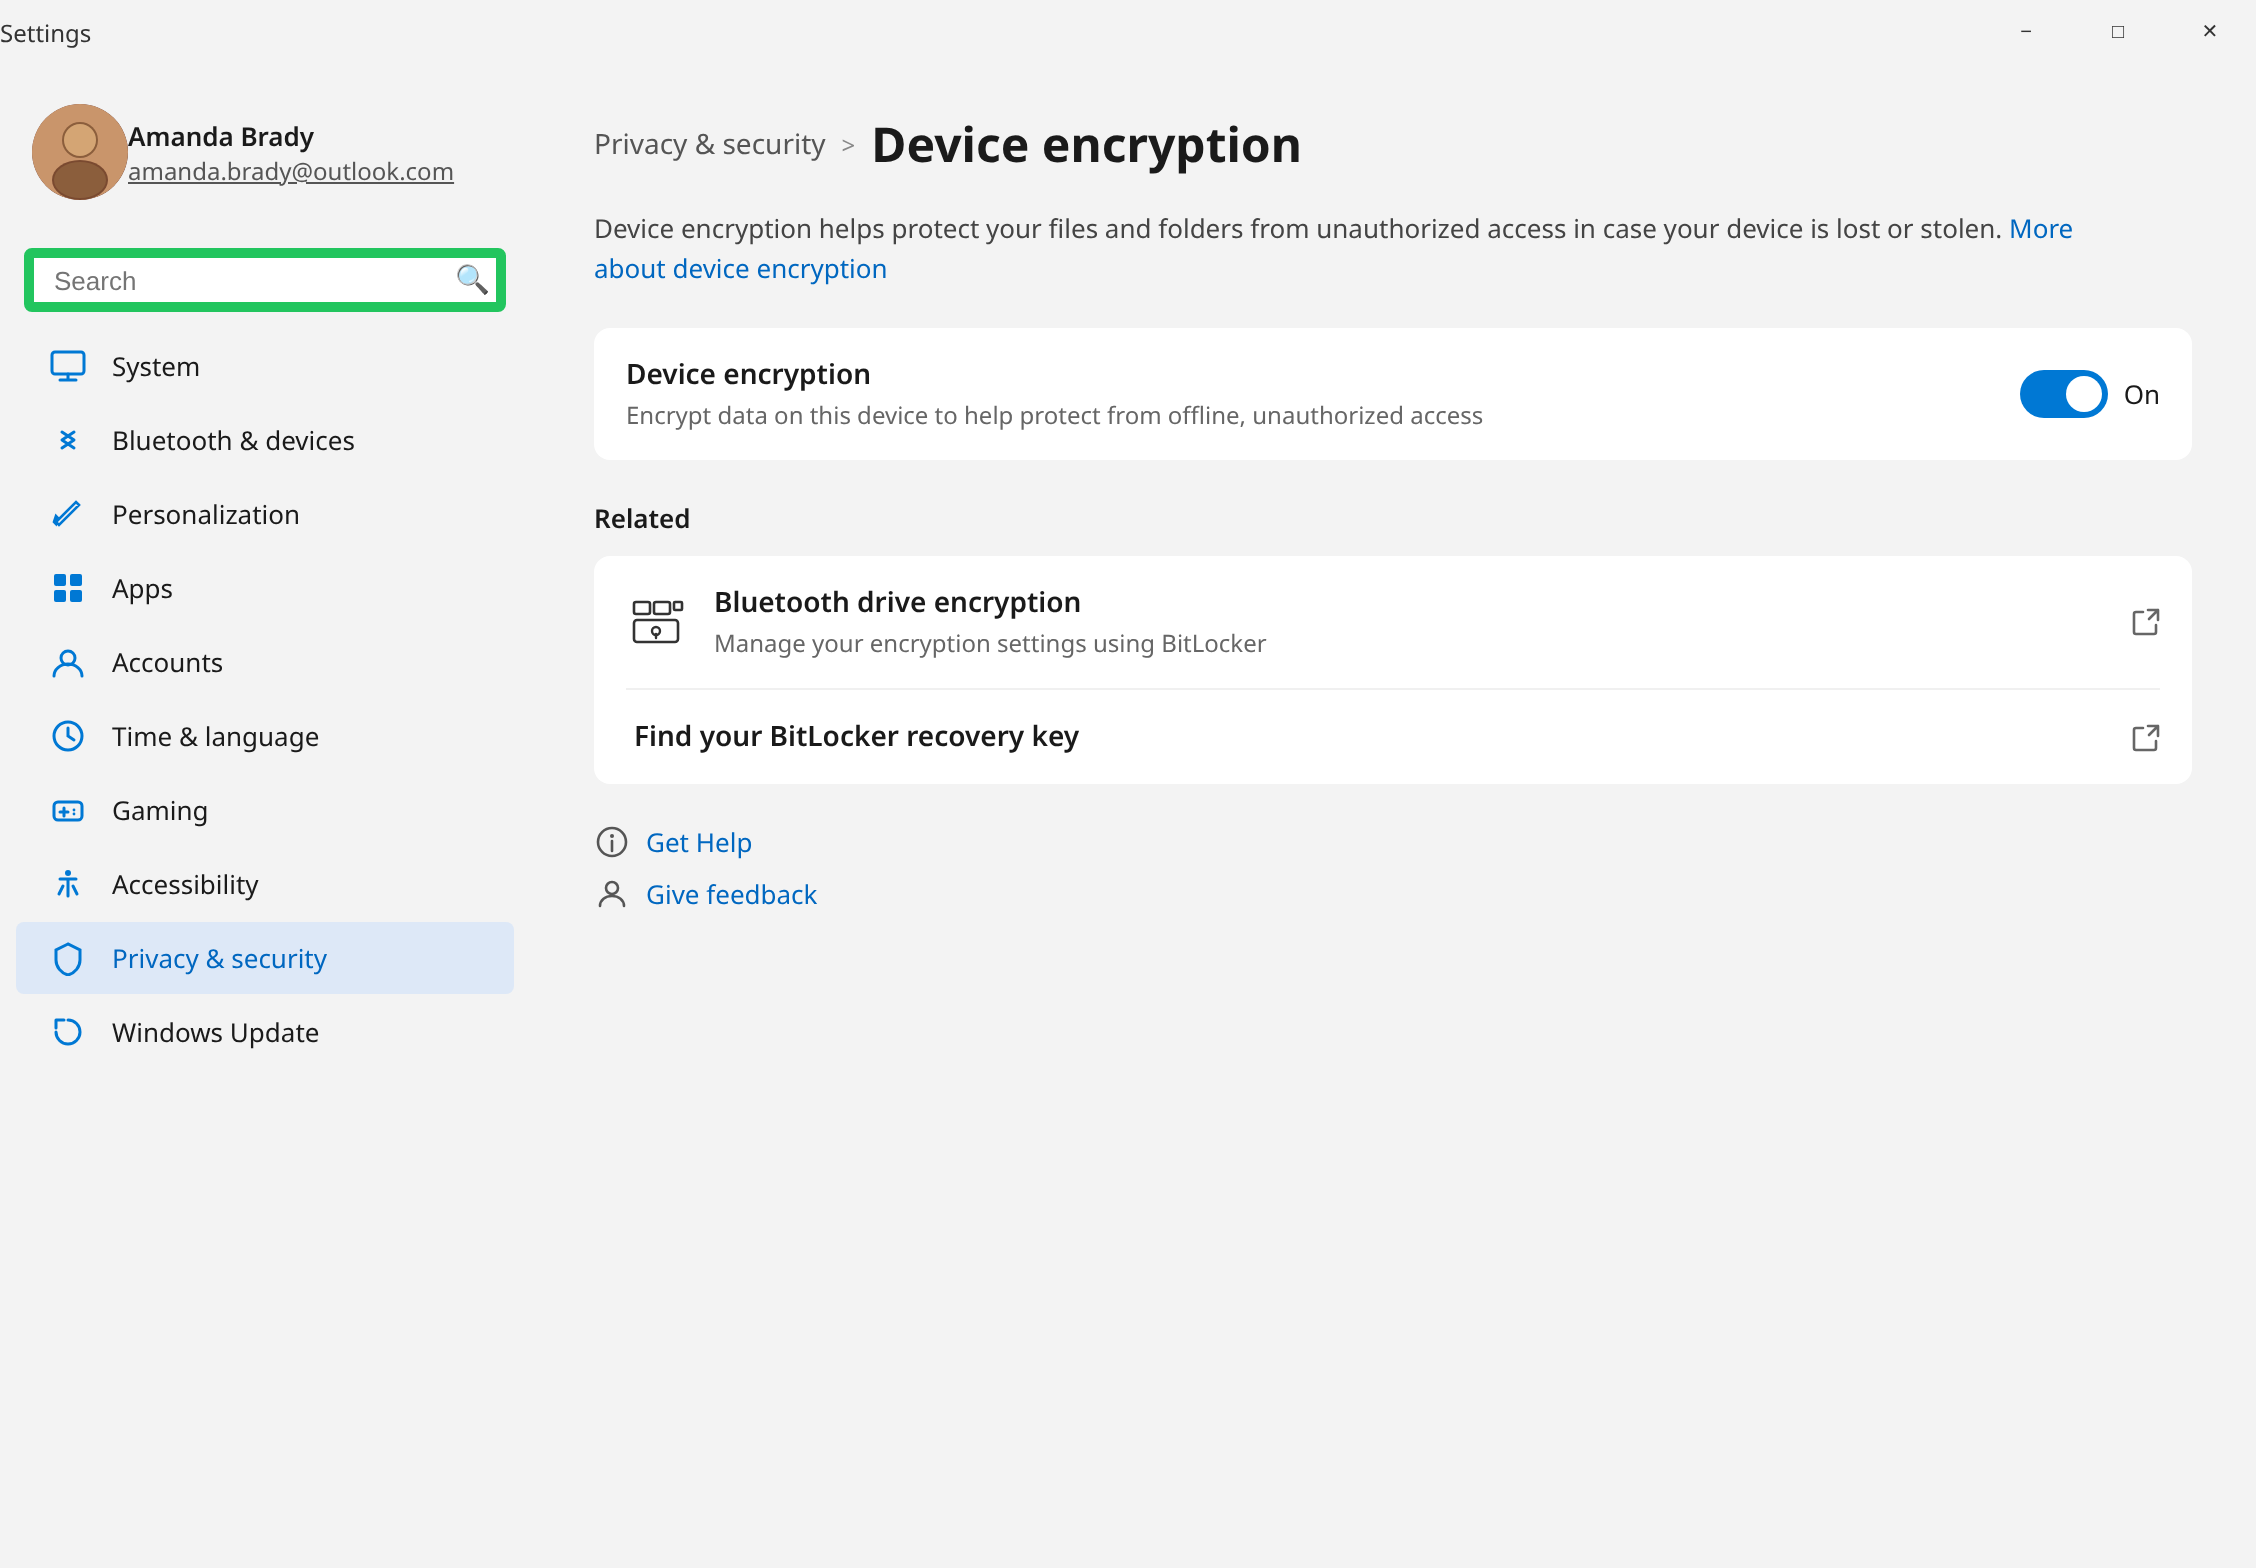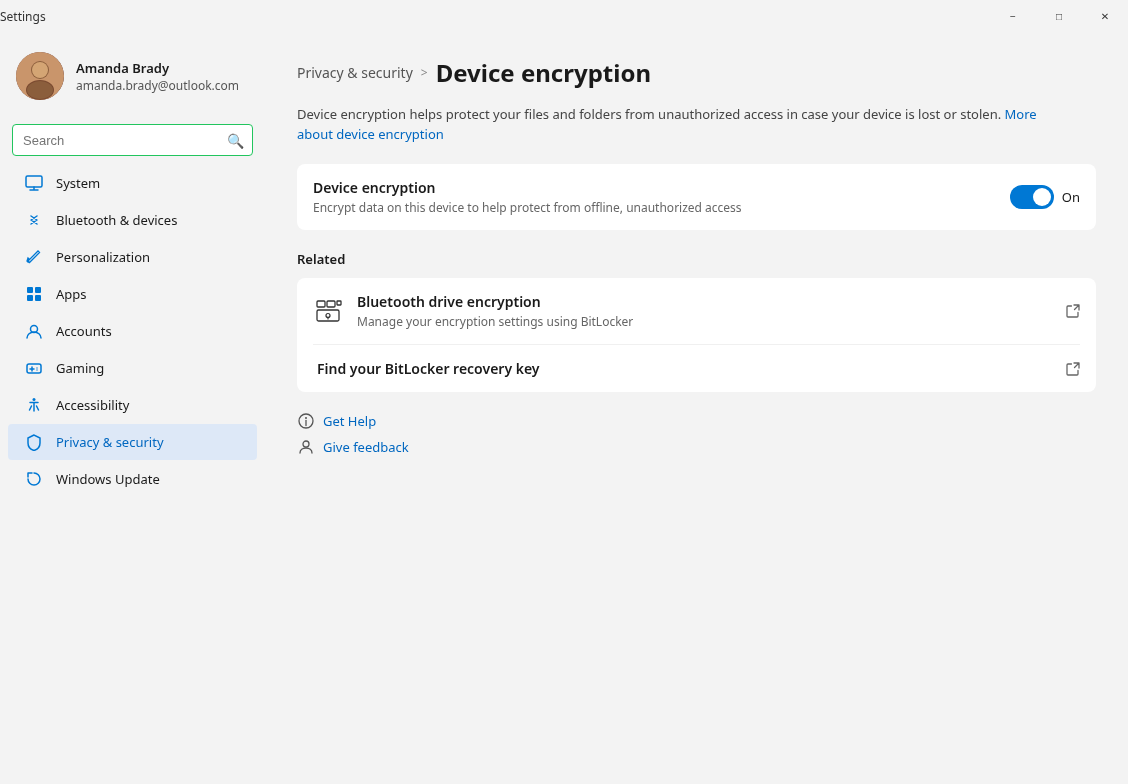--- a/index.html
+++ b/index.html
@@ -91,7 +91,6 @@
       font-size: 20px;
     }
     .user-info {
-      margin-left: 12px;
     }
     .user-name {
       font-size: 13px;

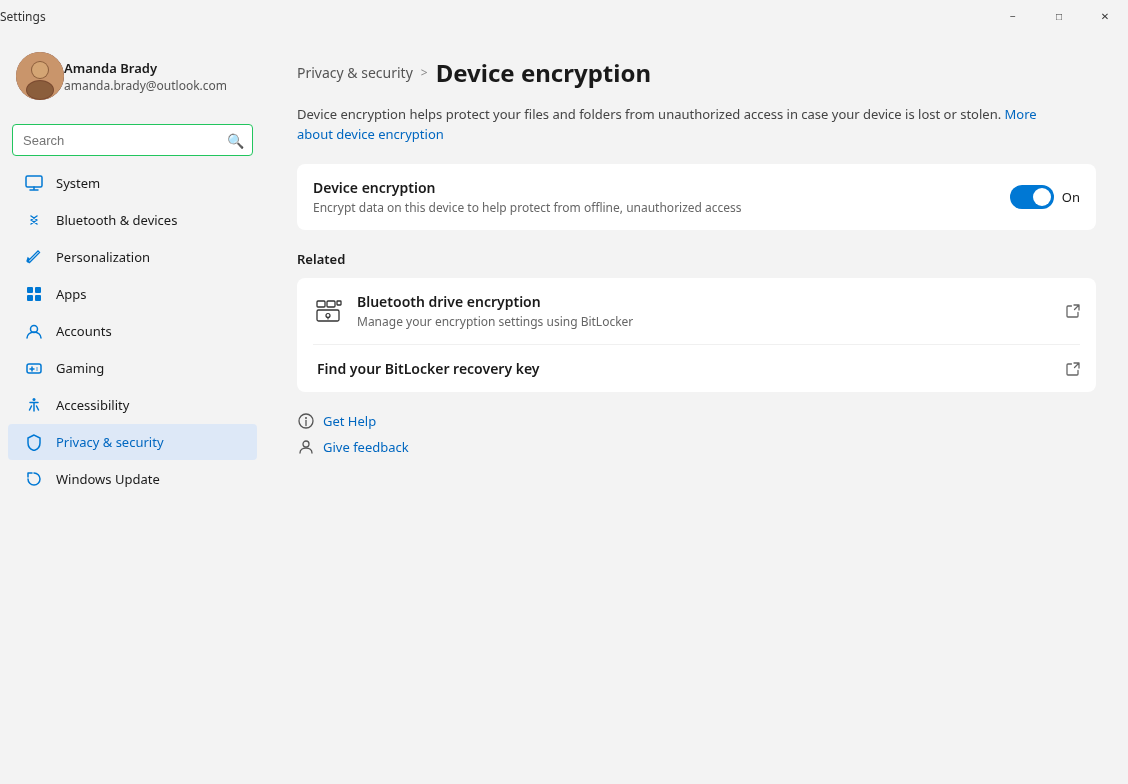--- a/index.html
+++ b/index.html
@@ -100,6 +100,7 @@
     .user-email {
       font-size: 12px;
       color: #555;
+      text-decoration: underline;
     }
     .search-box {
       margin: 4px 12px 8px 12px;

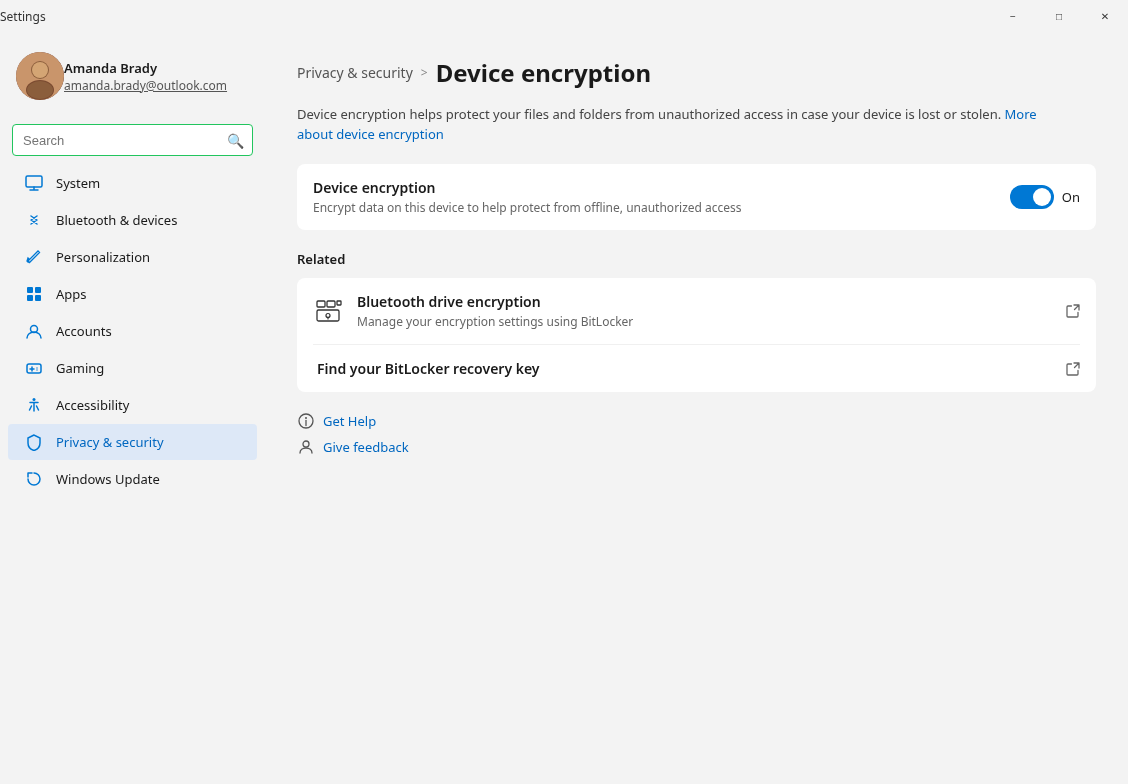--- a/index.html
+++ b/index.html
@@ -110,7 +110,7 @@
       width: 100%;
       height: 32px;
       background: #fff;
-      border: 1px solid #22c55e;
+      border: 5px solid #22c55e;
       border-radius: 4px;
       padding: 0 32px 0 10px;
       font-size: 13px;

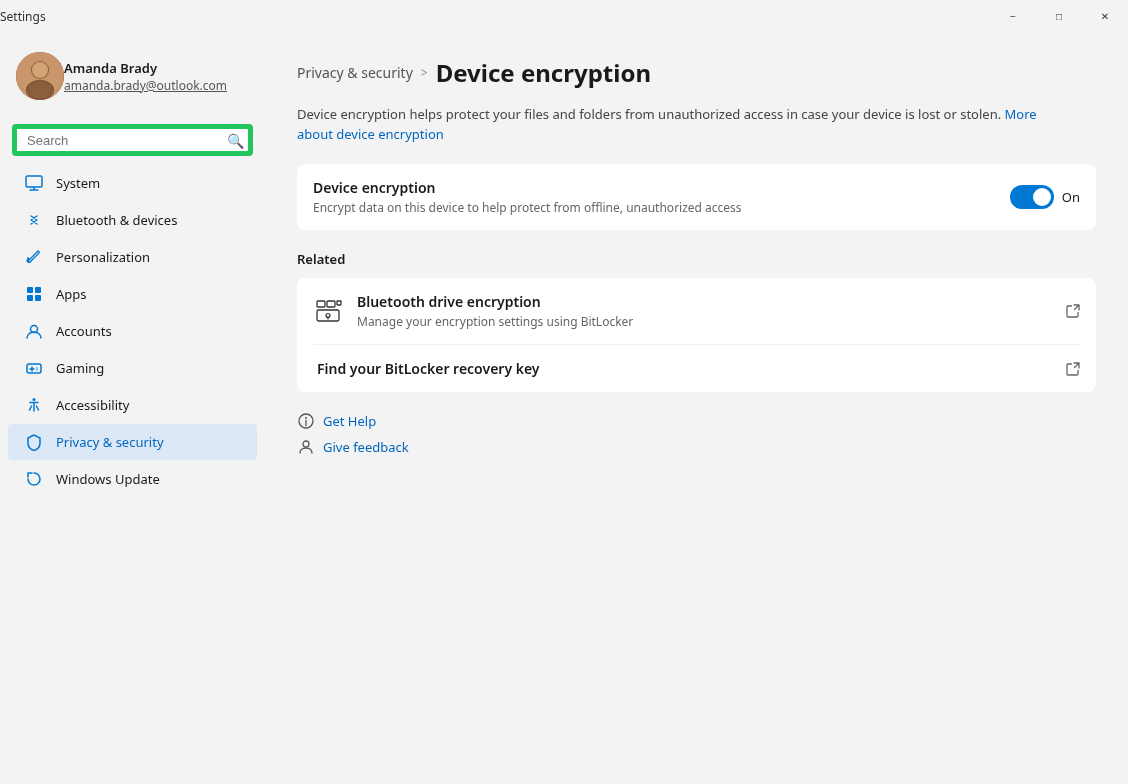--- a/index.html
+++ b/index.html
@@ -409,6 +409,15 @@
         <span class="nav-label">Accounts</span>
       </div>
 
+      <div class="nav-item">
+        <div class="nav-icon icon-time">
+          <svg width="18" height="18" viewBox="0 0 18 18" fill="none">
+            <circle cx="9" cy="9" r="7" stroke="#0078d4" stroke-width="1.5" fill="none"></circle>
+            <path d="M9 5v4l3 2" stroke="#0078d4" stroke-width="1.5" stroke-linecap="round"></path>
+          </svg>
+        </div>
+        <span class="nav-label">Time &amp; language</span>
+      </div>
 
       <div class="nav-item">
         <div class="nav-icon icon-gaming">

